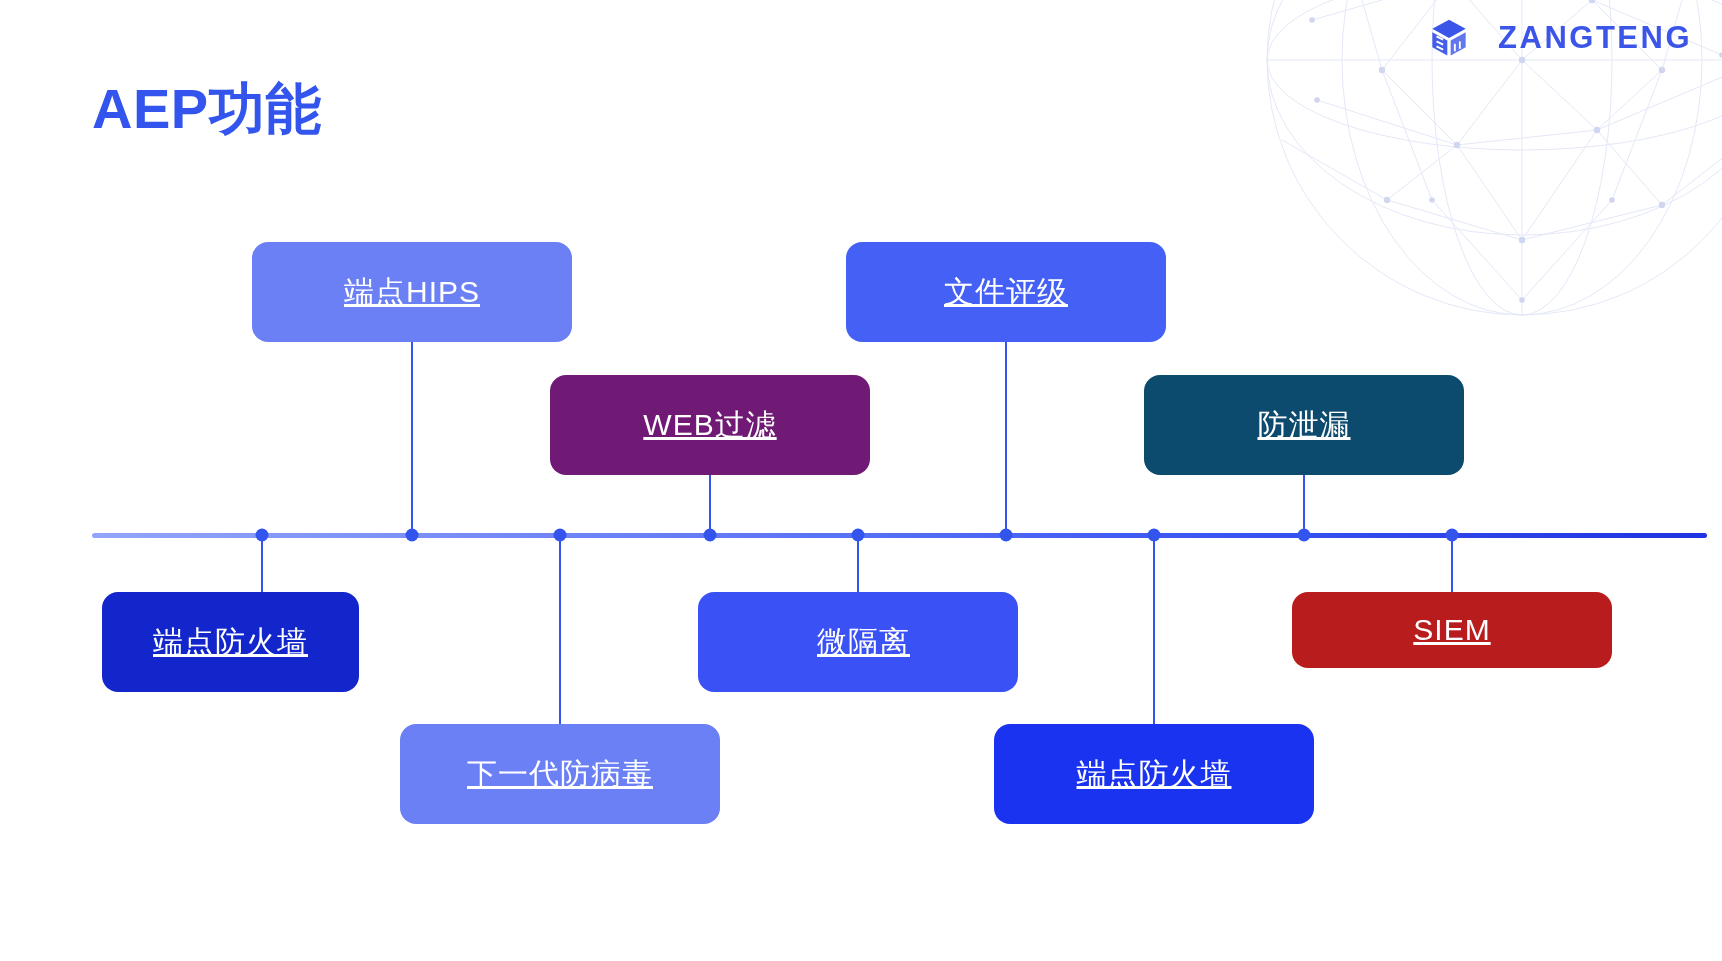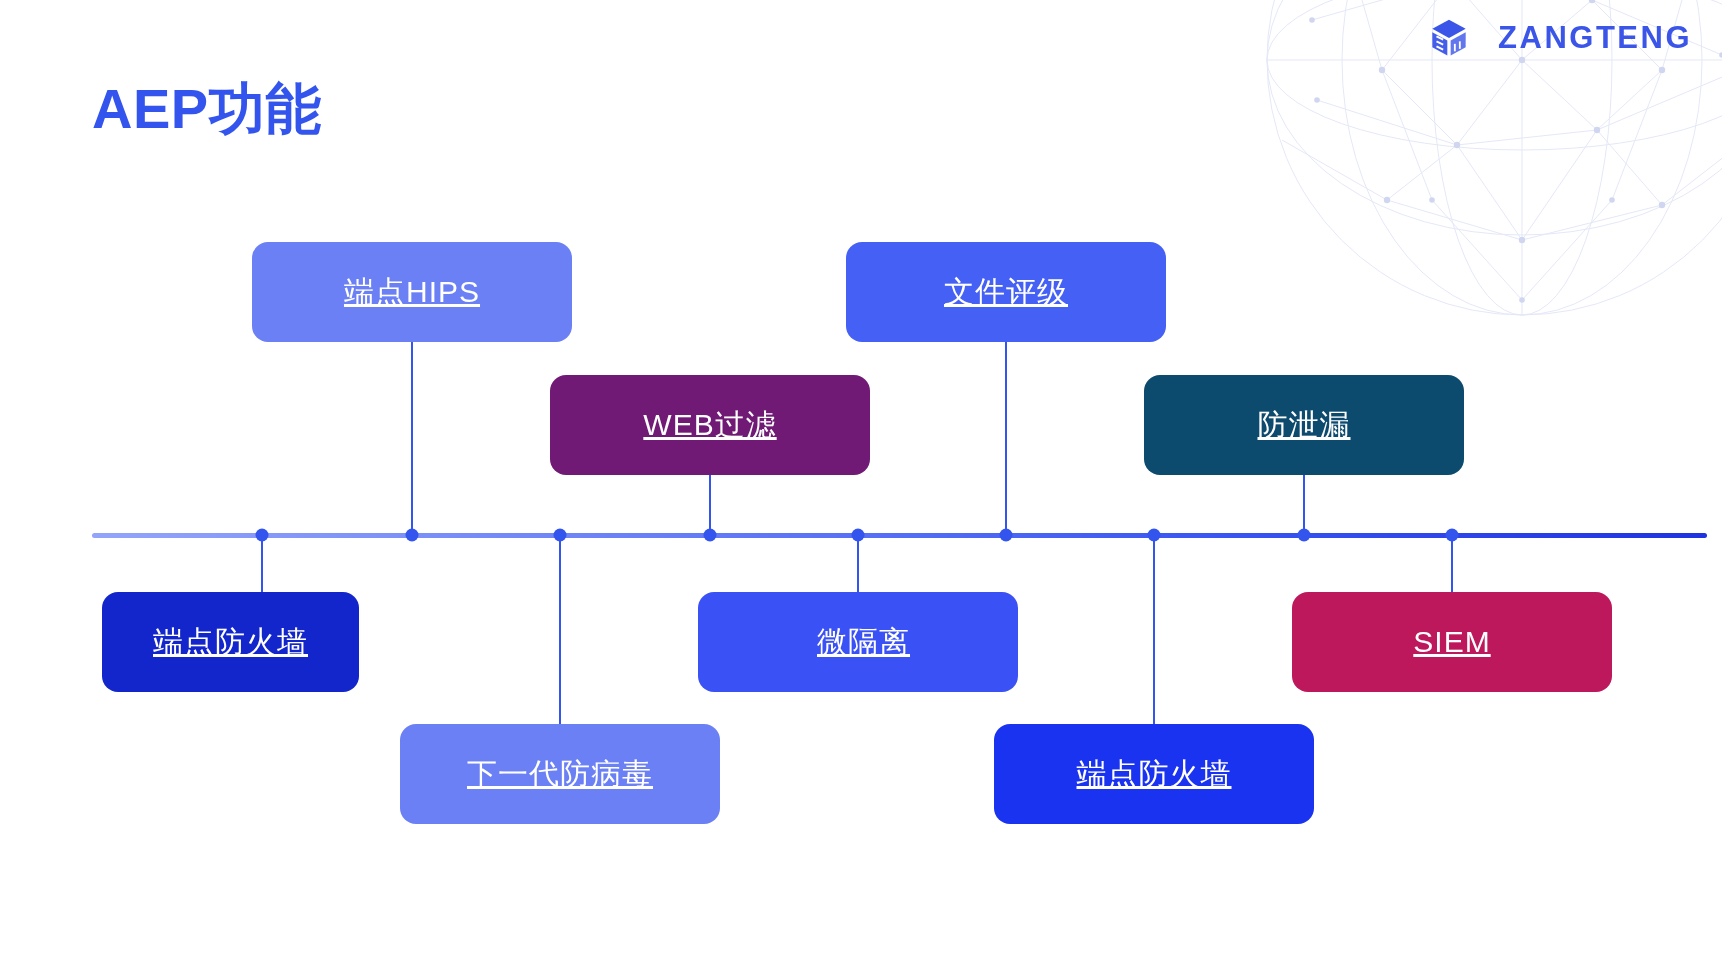--- a/index.html
+++ b/index.html
@@ -225,7 +225,7 @@
     </div>
     <div class="connector" style="left: 1452px; top: 535px; height: 57px;"></div>
     <div class="axis-dot" style="left: 1452px;"></div>
-    <div class="node-box" style="left: 1292px; top: 592px; width: 320px; height: 100px; background: #be185d;">
+    <div class="node-box" style="left: 1292px; top: 592px; width: 320px; height: 76px; background: #b91c1c;">
       <span>SIEM</span>
     </div>
   </div>

